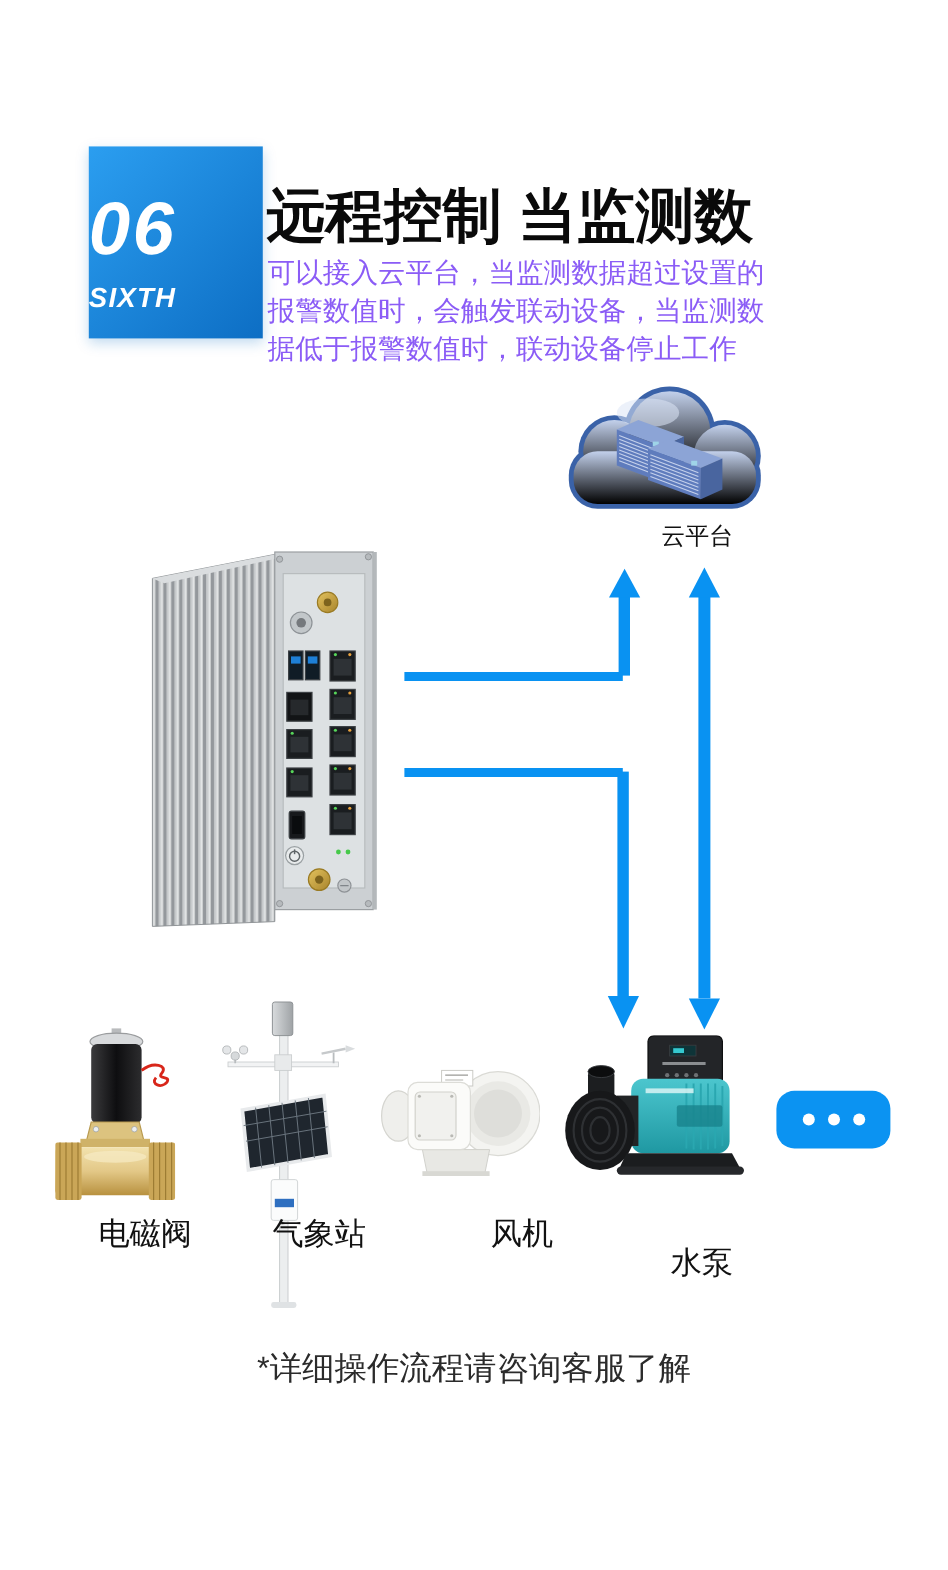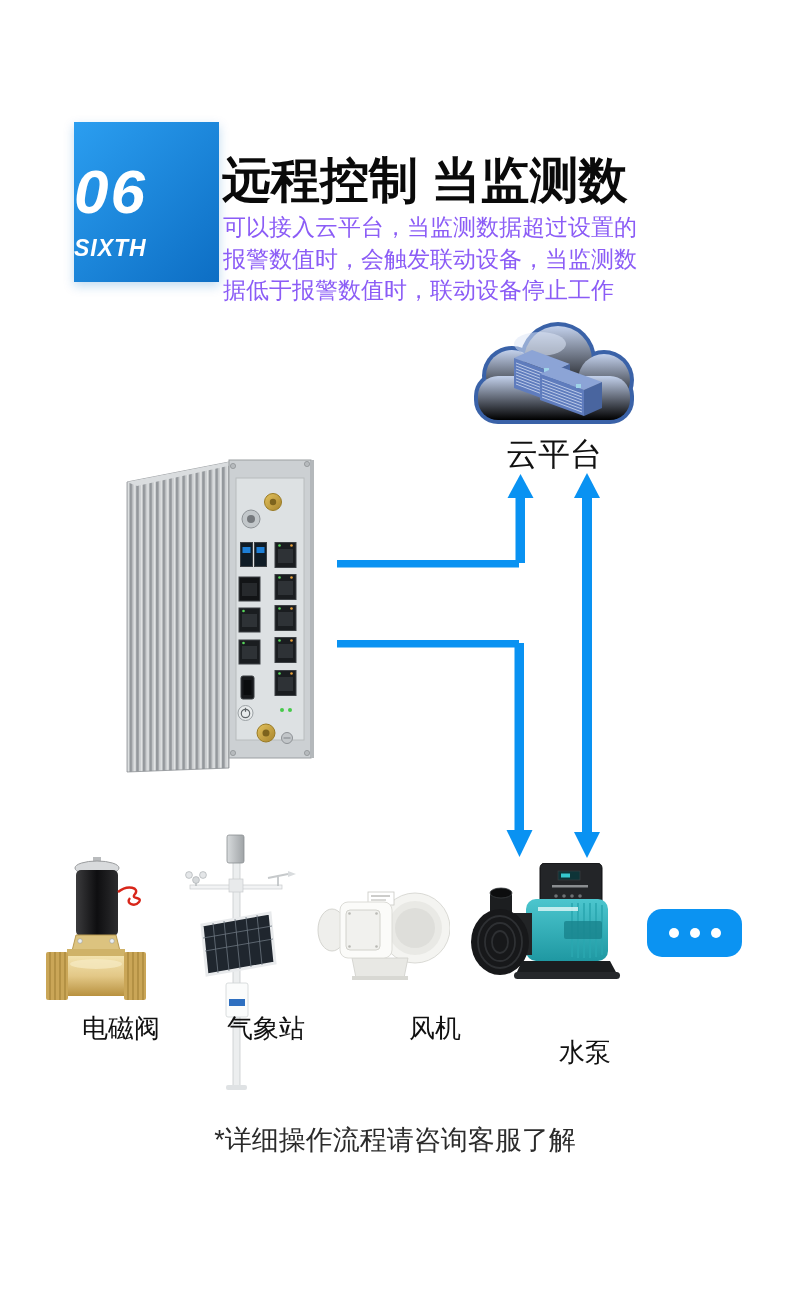--- a/index.html
+++ b/index.html
@@ -26,7 +26,7 @@
 
   
   .cloud-wrap{left:466px;top:318px;width:176px;height:110px;}
-  .cloud-label{left:466px;top:433px;width:176px;text-align:center;font-size:32px;color:#111;}
+  .cloud-label{left:493px;top:433px;width:176px;text-align:center;font-size:20px;color:#111;}
 
   
   .gateway{left:123px;top:450px;width:192px;height:332px;}

